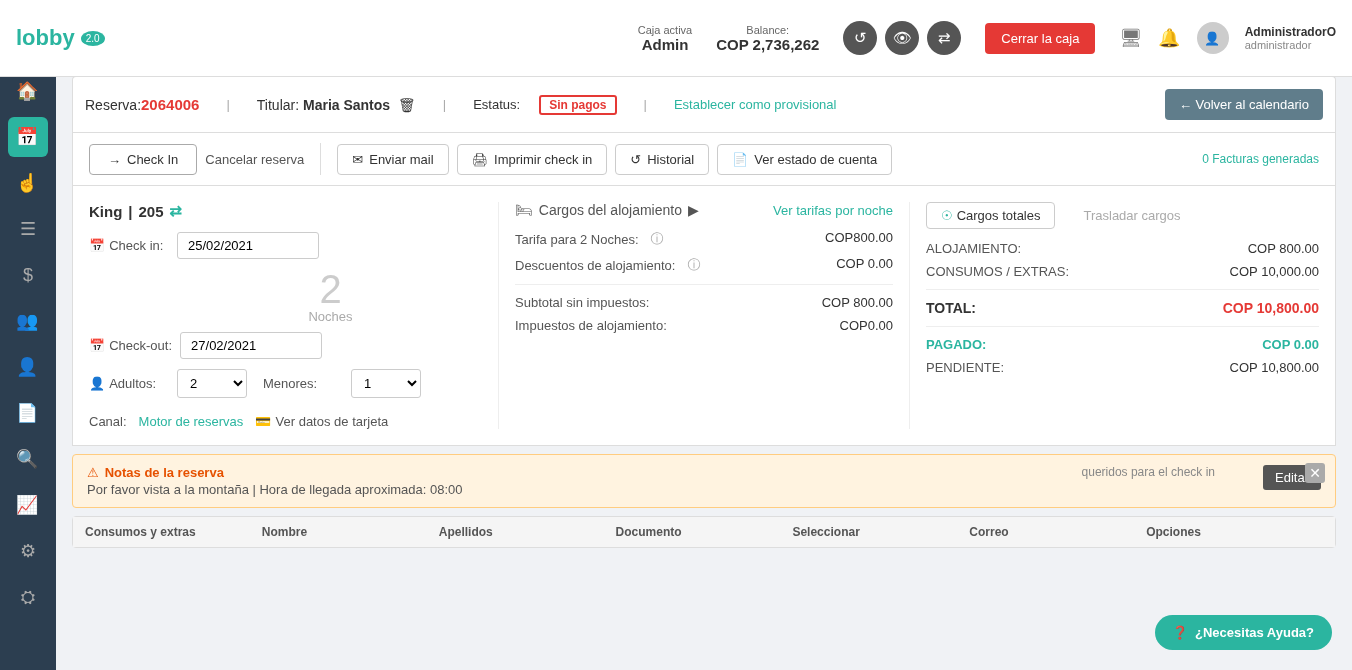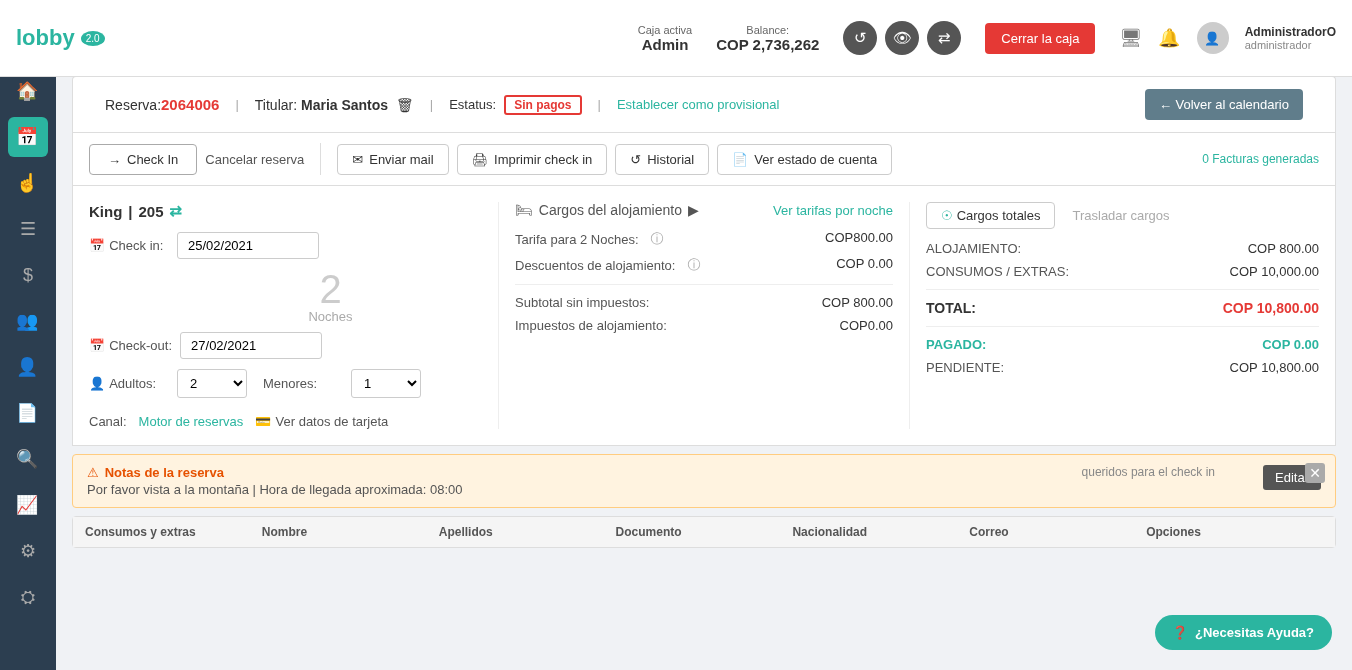--- a/index.html
+++ b/index.html
@@ -58,9 +58,9 @@
     
     .reservation-header {
       display: flex; align-items: center; background: #fff;
-      padding: 12px 32px; border-radius: 4px 4px 0 0;
+      padding: 12px 12px; border-radius: 4px 4px 0 0;
       border: 1px solid #ddd; border-bottom: none;
-      flex-wrap: wrap; gap: 8px;
+      flex-wrap: wrap; gap: 19px;
     }
     .reservation-header .res-label { font-size: 14px; color: #333; }
     .res-id { color: #e53935; font-weight: bold; font-size: 15px; }

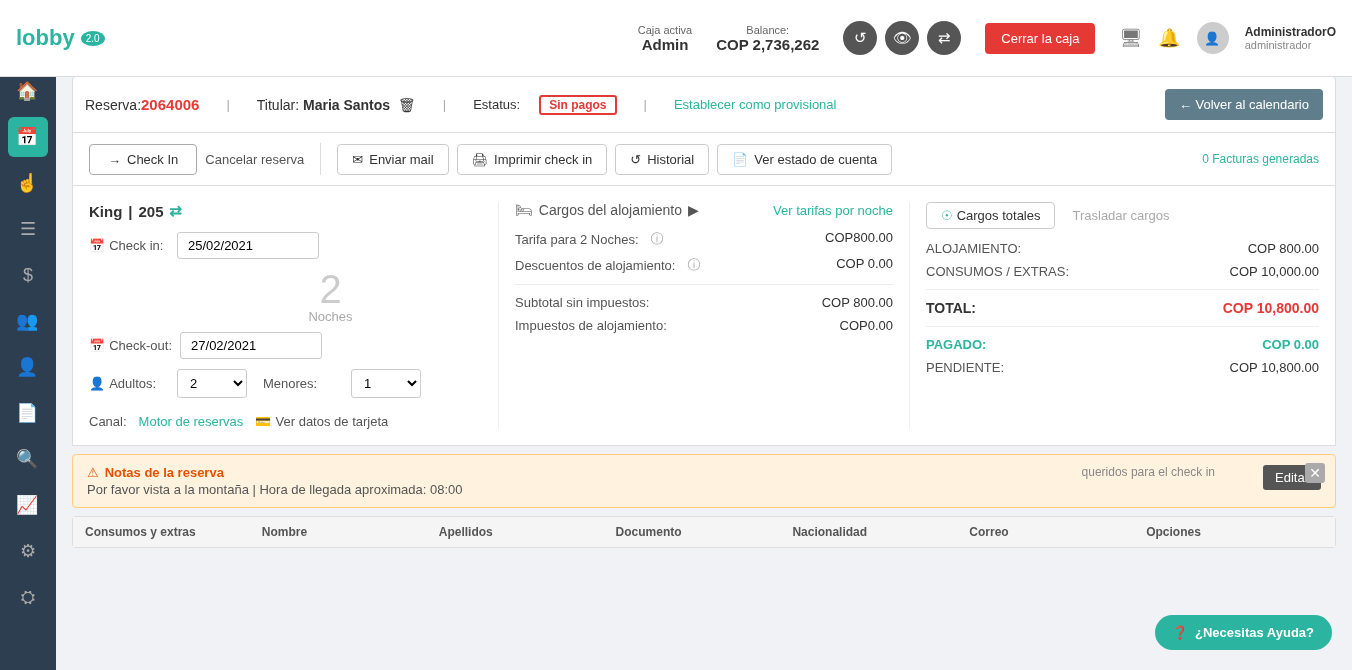--- a/index.html
+++ b/index.html
@@ -159,7 +159,7 @@
       padding: 5px 14px; font-size: 13px; cursor: pointer; display: flex; align-items: center; gap: 4px;
       color: #333;
     }
-    .tab-inactive { font-size: 13px; color: #aaa; cursor: pointer; margin-left: 9px; }
+    .tab-inactive { font-size: 13px; color: #aaa; cursor: pointer; margin-left: 20px; }
     .totals-row { display: flex; justify-content: space-between; margin-bottom: 8px; font-size: 13px; }
     .totals-label { color: #555; font-weight: 500; }
     .totals-value { color: #333; font-weight: 500; }

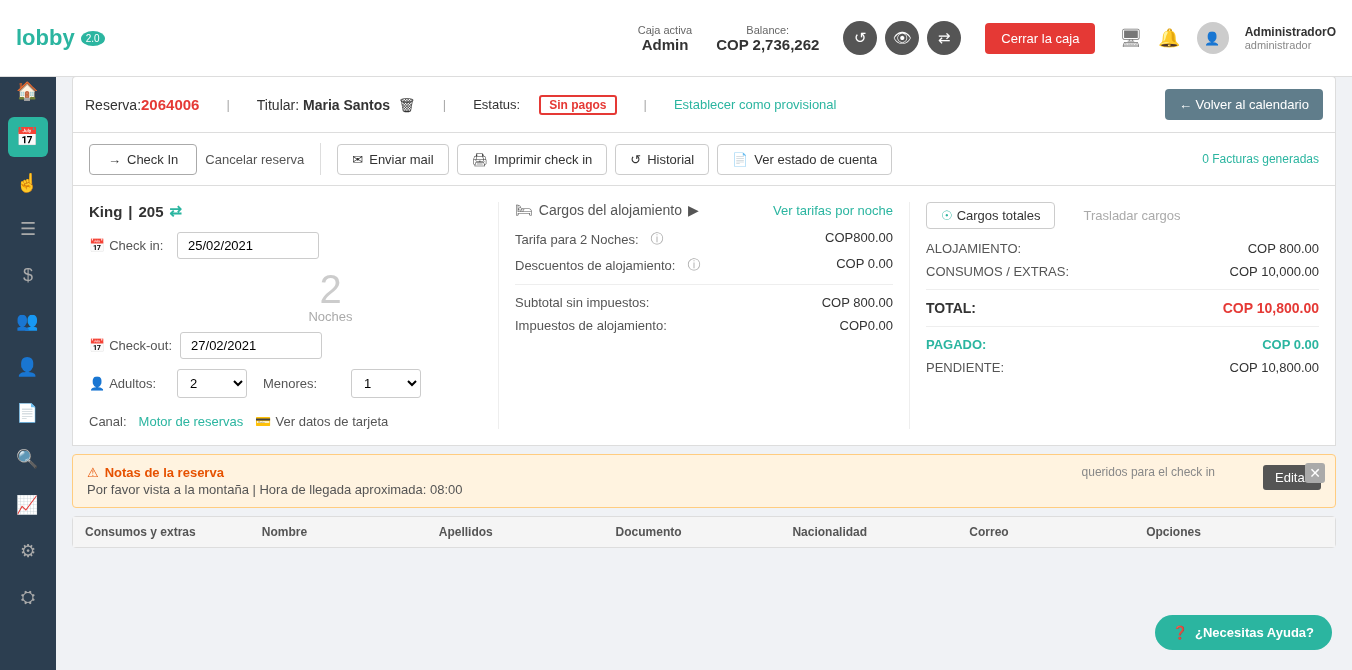--- a/index.html
+++ b/index.html
@@ -462,7 +462,7 @@
       <div>Nombre</div>
       <div>Apellidos</div>
       <div>Documento</div>
-      <div>Nacionalidad</div>
+      <div>Seleccionar</div>
       <div>Correo</div>
       <div>Opciones</div>
     </div>

